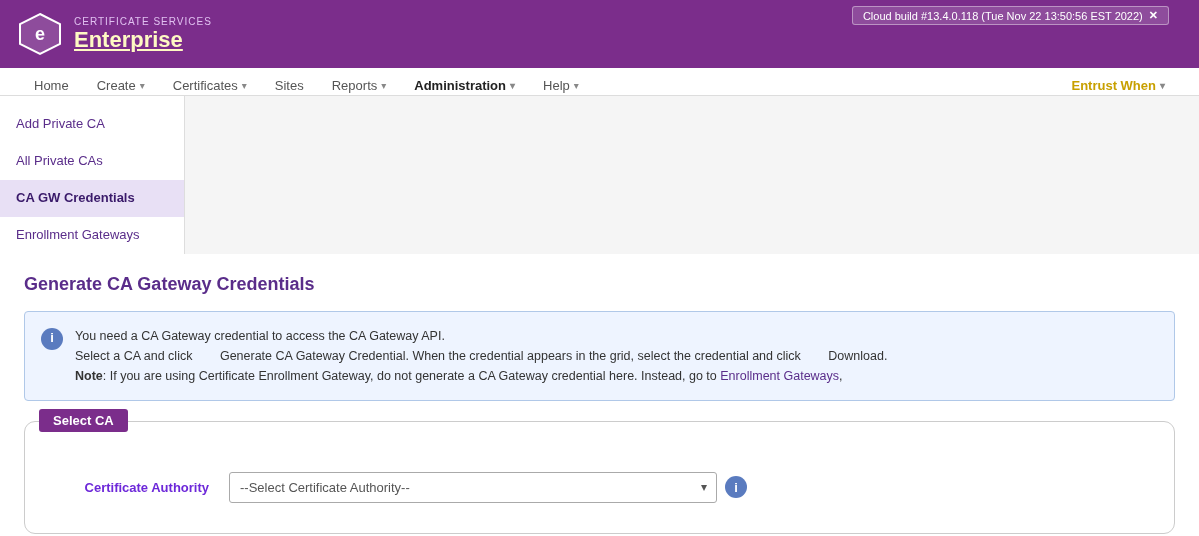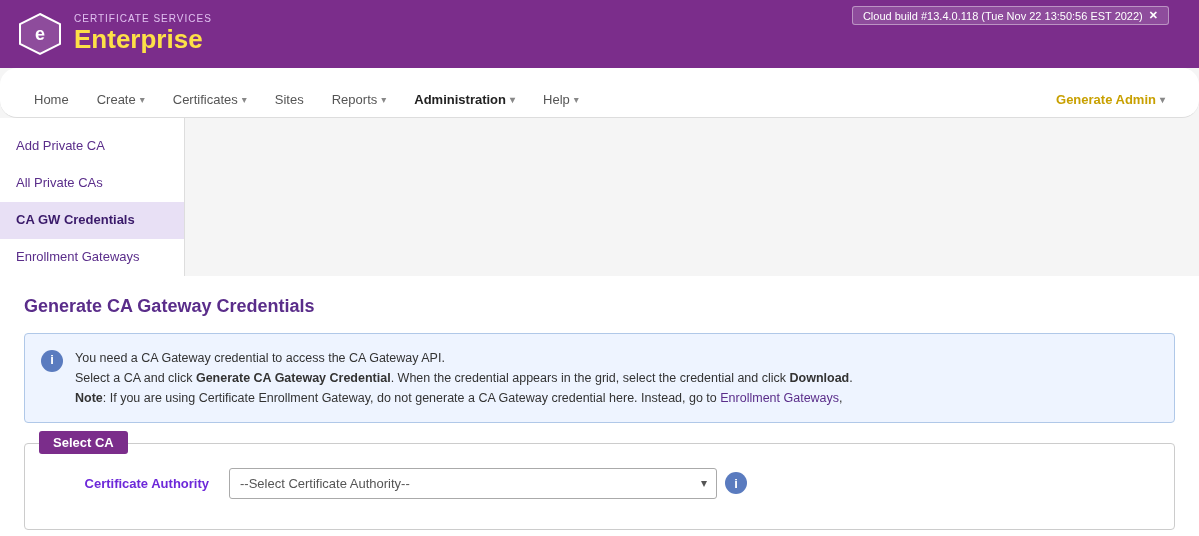--- a/index.html
+++ b/index.html
@@ -36,9 +36,10 @@
       color: #e0c0f0;
     }
     .top-header .service-name {
-      font-size: 26px;
-      font-weight: bold;
-      color: #fde047;
+      font-size: 22px;
+      font-weight: bold;
+      color: #fef9c3;
+      text-decoration: underline;
     }
     .cloud-build-badge {
       position: absolute;

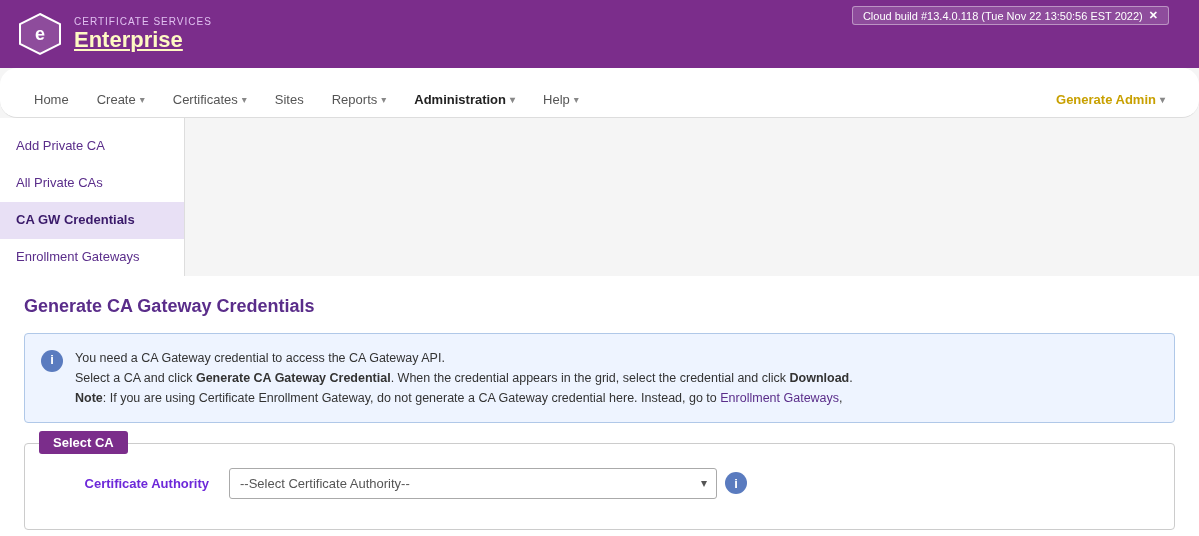--- a/index.html
+++ b/index.html
@@ -65,10 +65,9 @@
       background: white;
       border-bottom: 1px solid #ddd;
       display: flex;
-      align-items: flex-end;
+      align-items: flex-start;
       padding: 0 20px;
-      height: 50px;
-      border-radius: 17px;
+      height: 28px;
     }
     .nav-bar .nav-item {
       padding: 10px 14px;

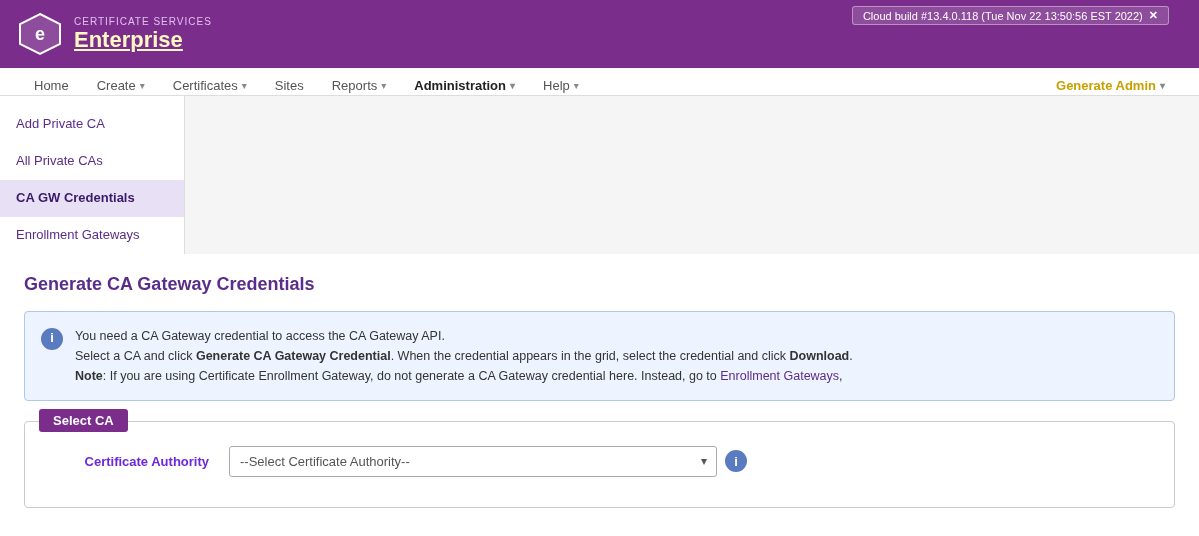--- a/index.html
+++ b/index.html
@@ -311,7 +311,7 @@
   </div>
   <div class="nav-spacer"></div>
   <div class="nav-item entrust-admin">
-    <span>Generate Admin</span>
+    <span>Entrust When</span>
     <span class="arrow">▾</span>
   </div>
 </div>

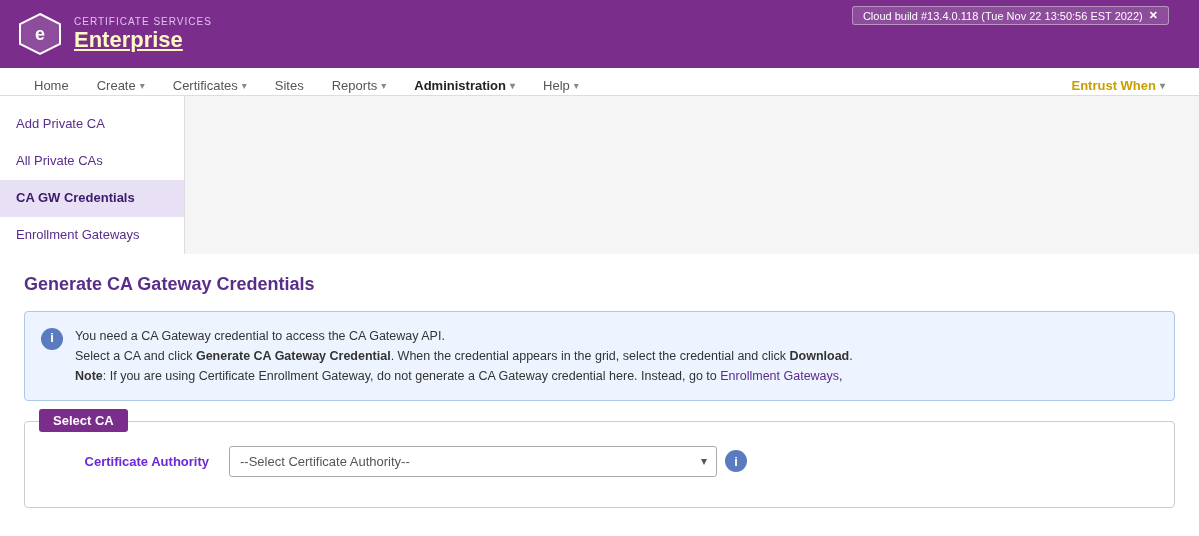--- a/index.html
+++ b/index.html
@@ -153,7 +153,7 @@
       flex-shrink: 0;
       margin-top: 2px;
     }
-    .info-text b { font-weight: bold; }
+    .info-text b { font-weight: normal; margin-left: 24px; }
     .info-text .note-label { font-weight: bold; }
     .info-text .link-text { color: #5a2d8a; }
 

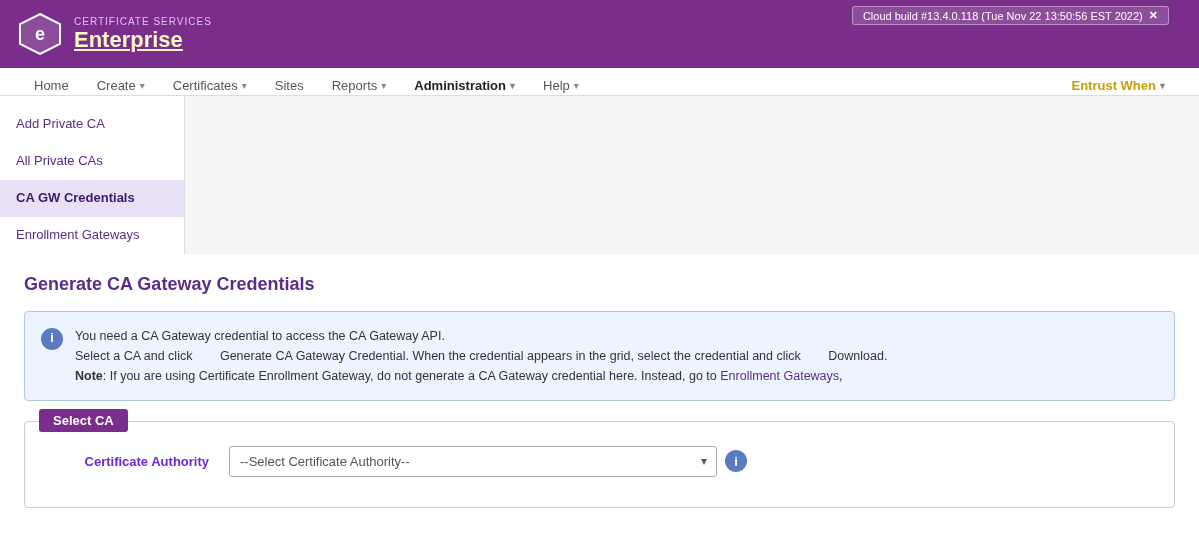--- a/index.html
+++ b/index.html
@@ -160,8 +160,8 @@
     
     .select-ca-section {
       border: 1px solid #ccc;
-      border-radius: 4px;
-      padding: 4px 24px 30px;
+      border-radius: 11px;
+      padding: 30px 24px 30px;
       margin-bottom: 28px;
       position: relative;
     }

